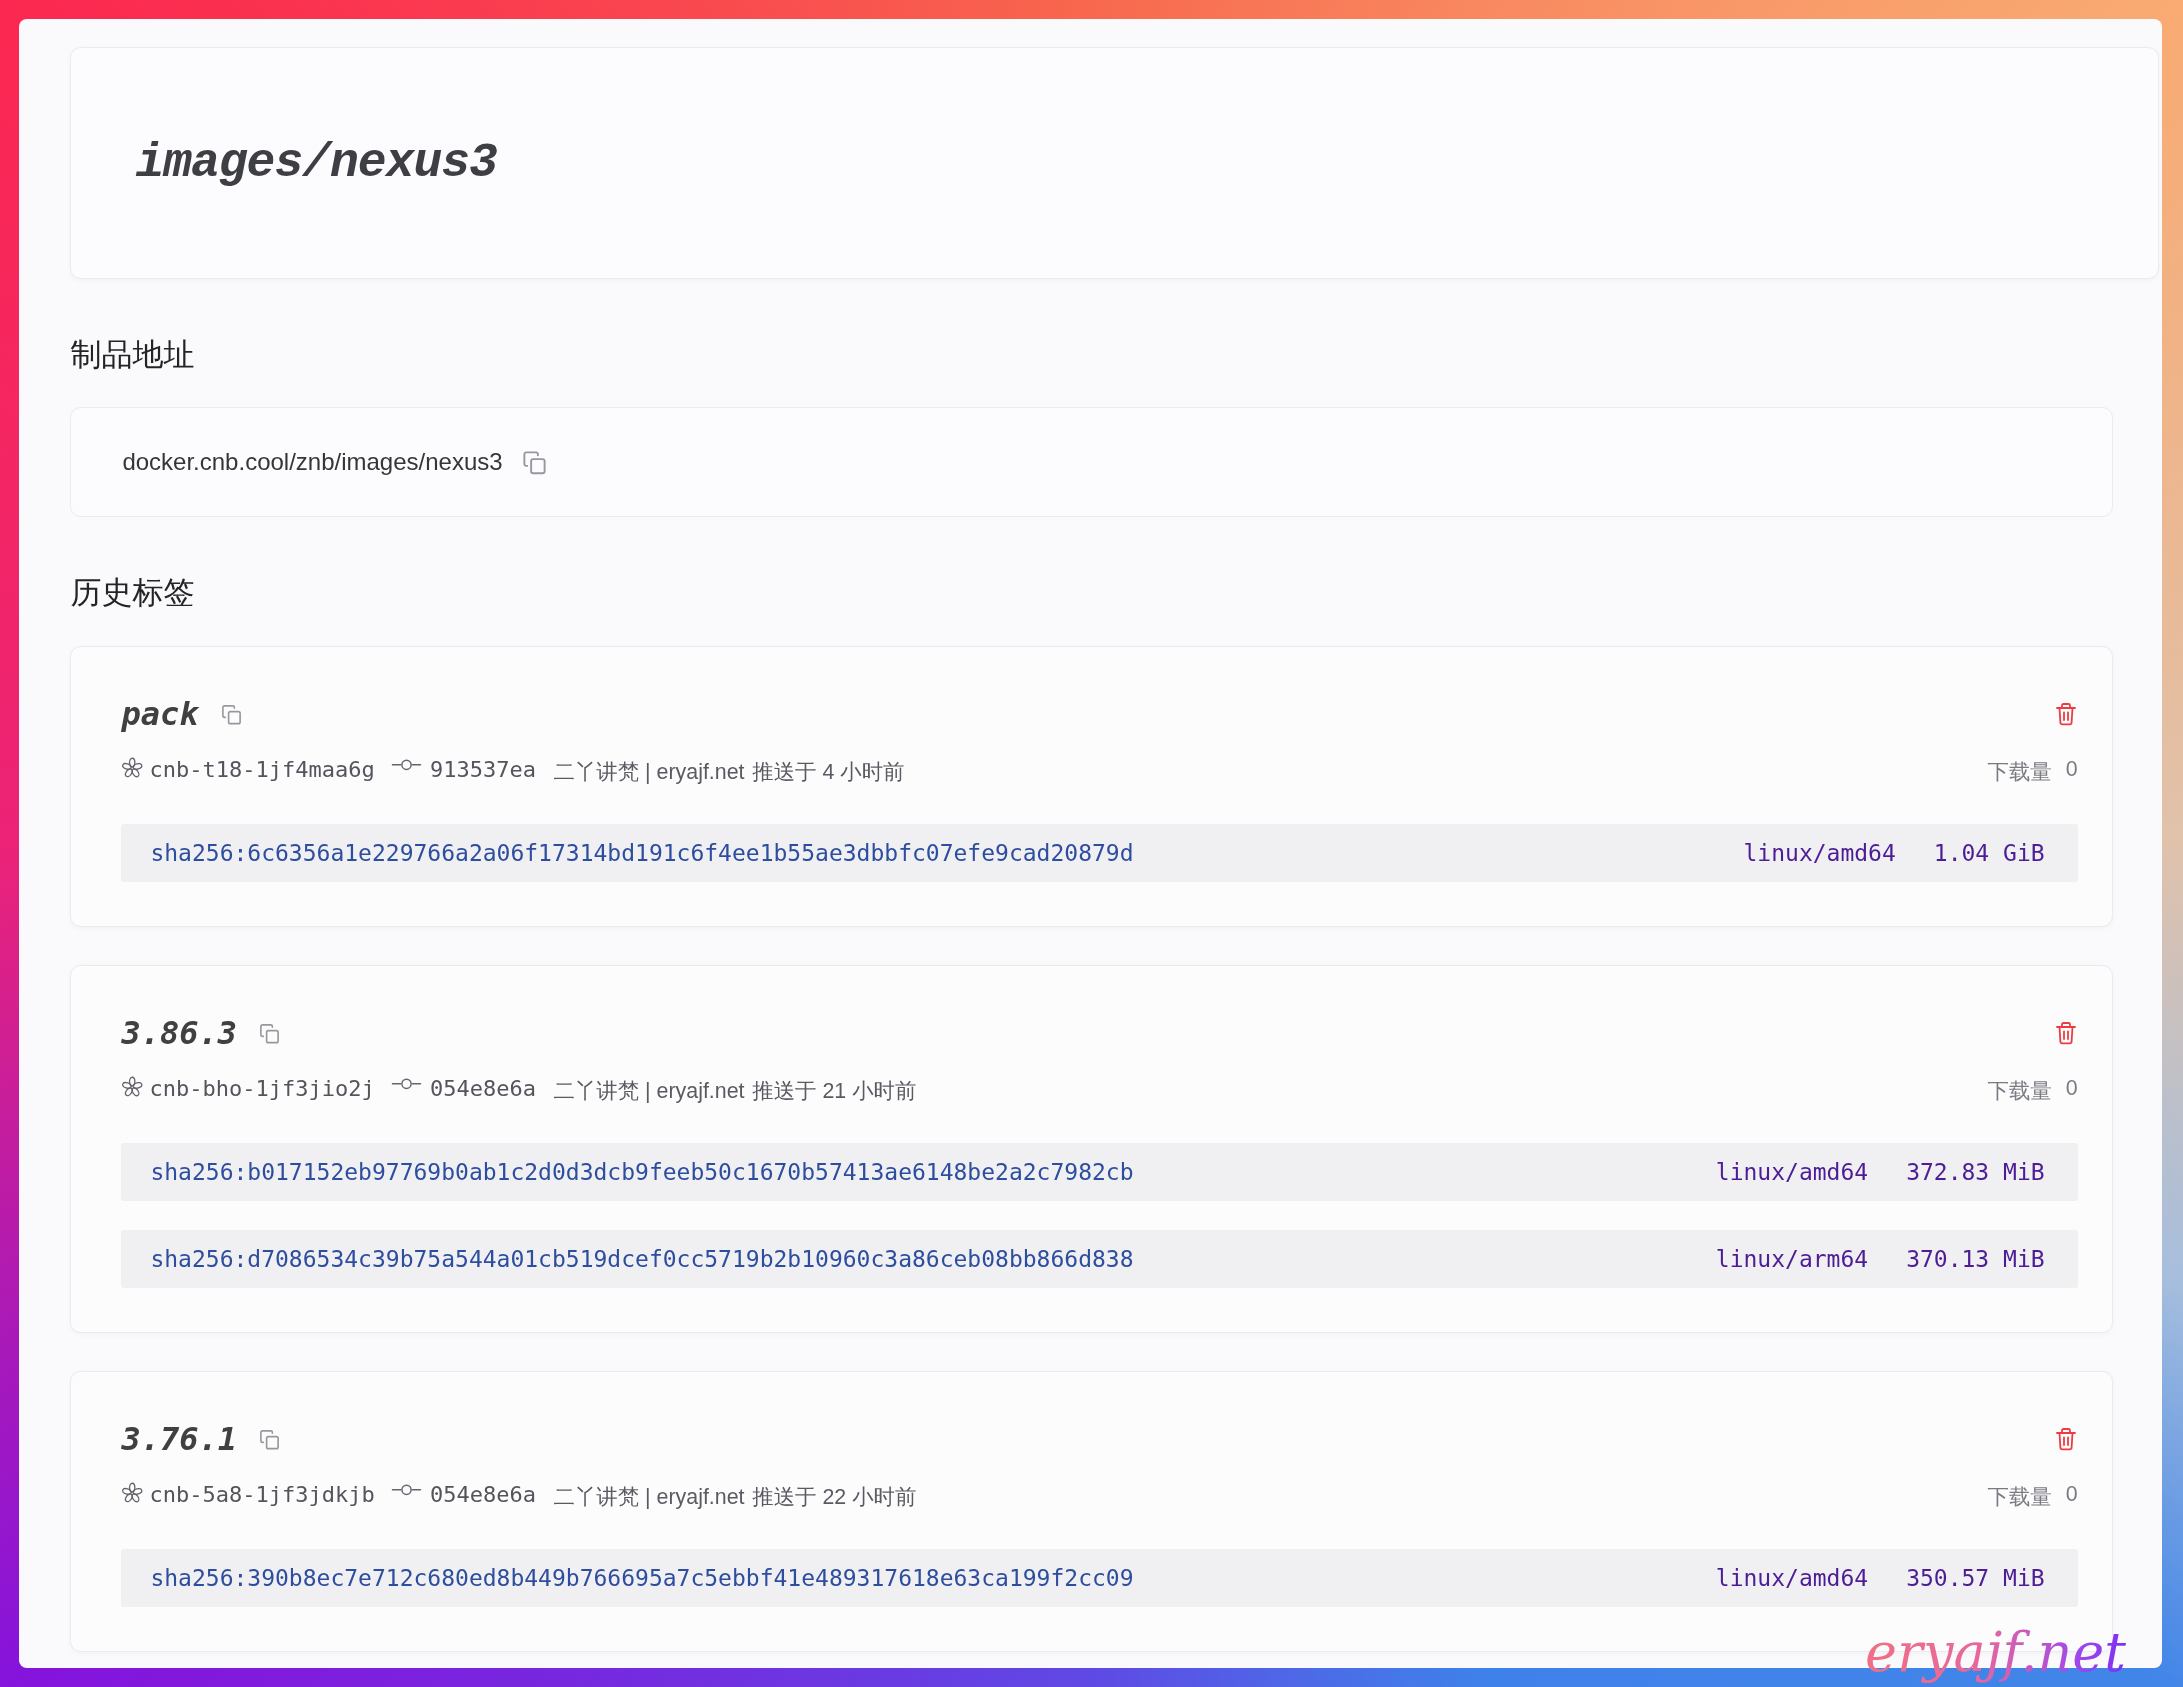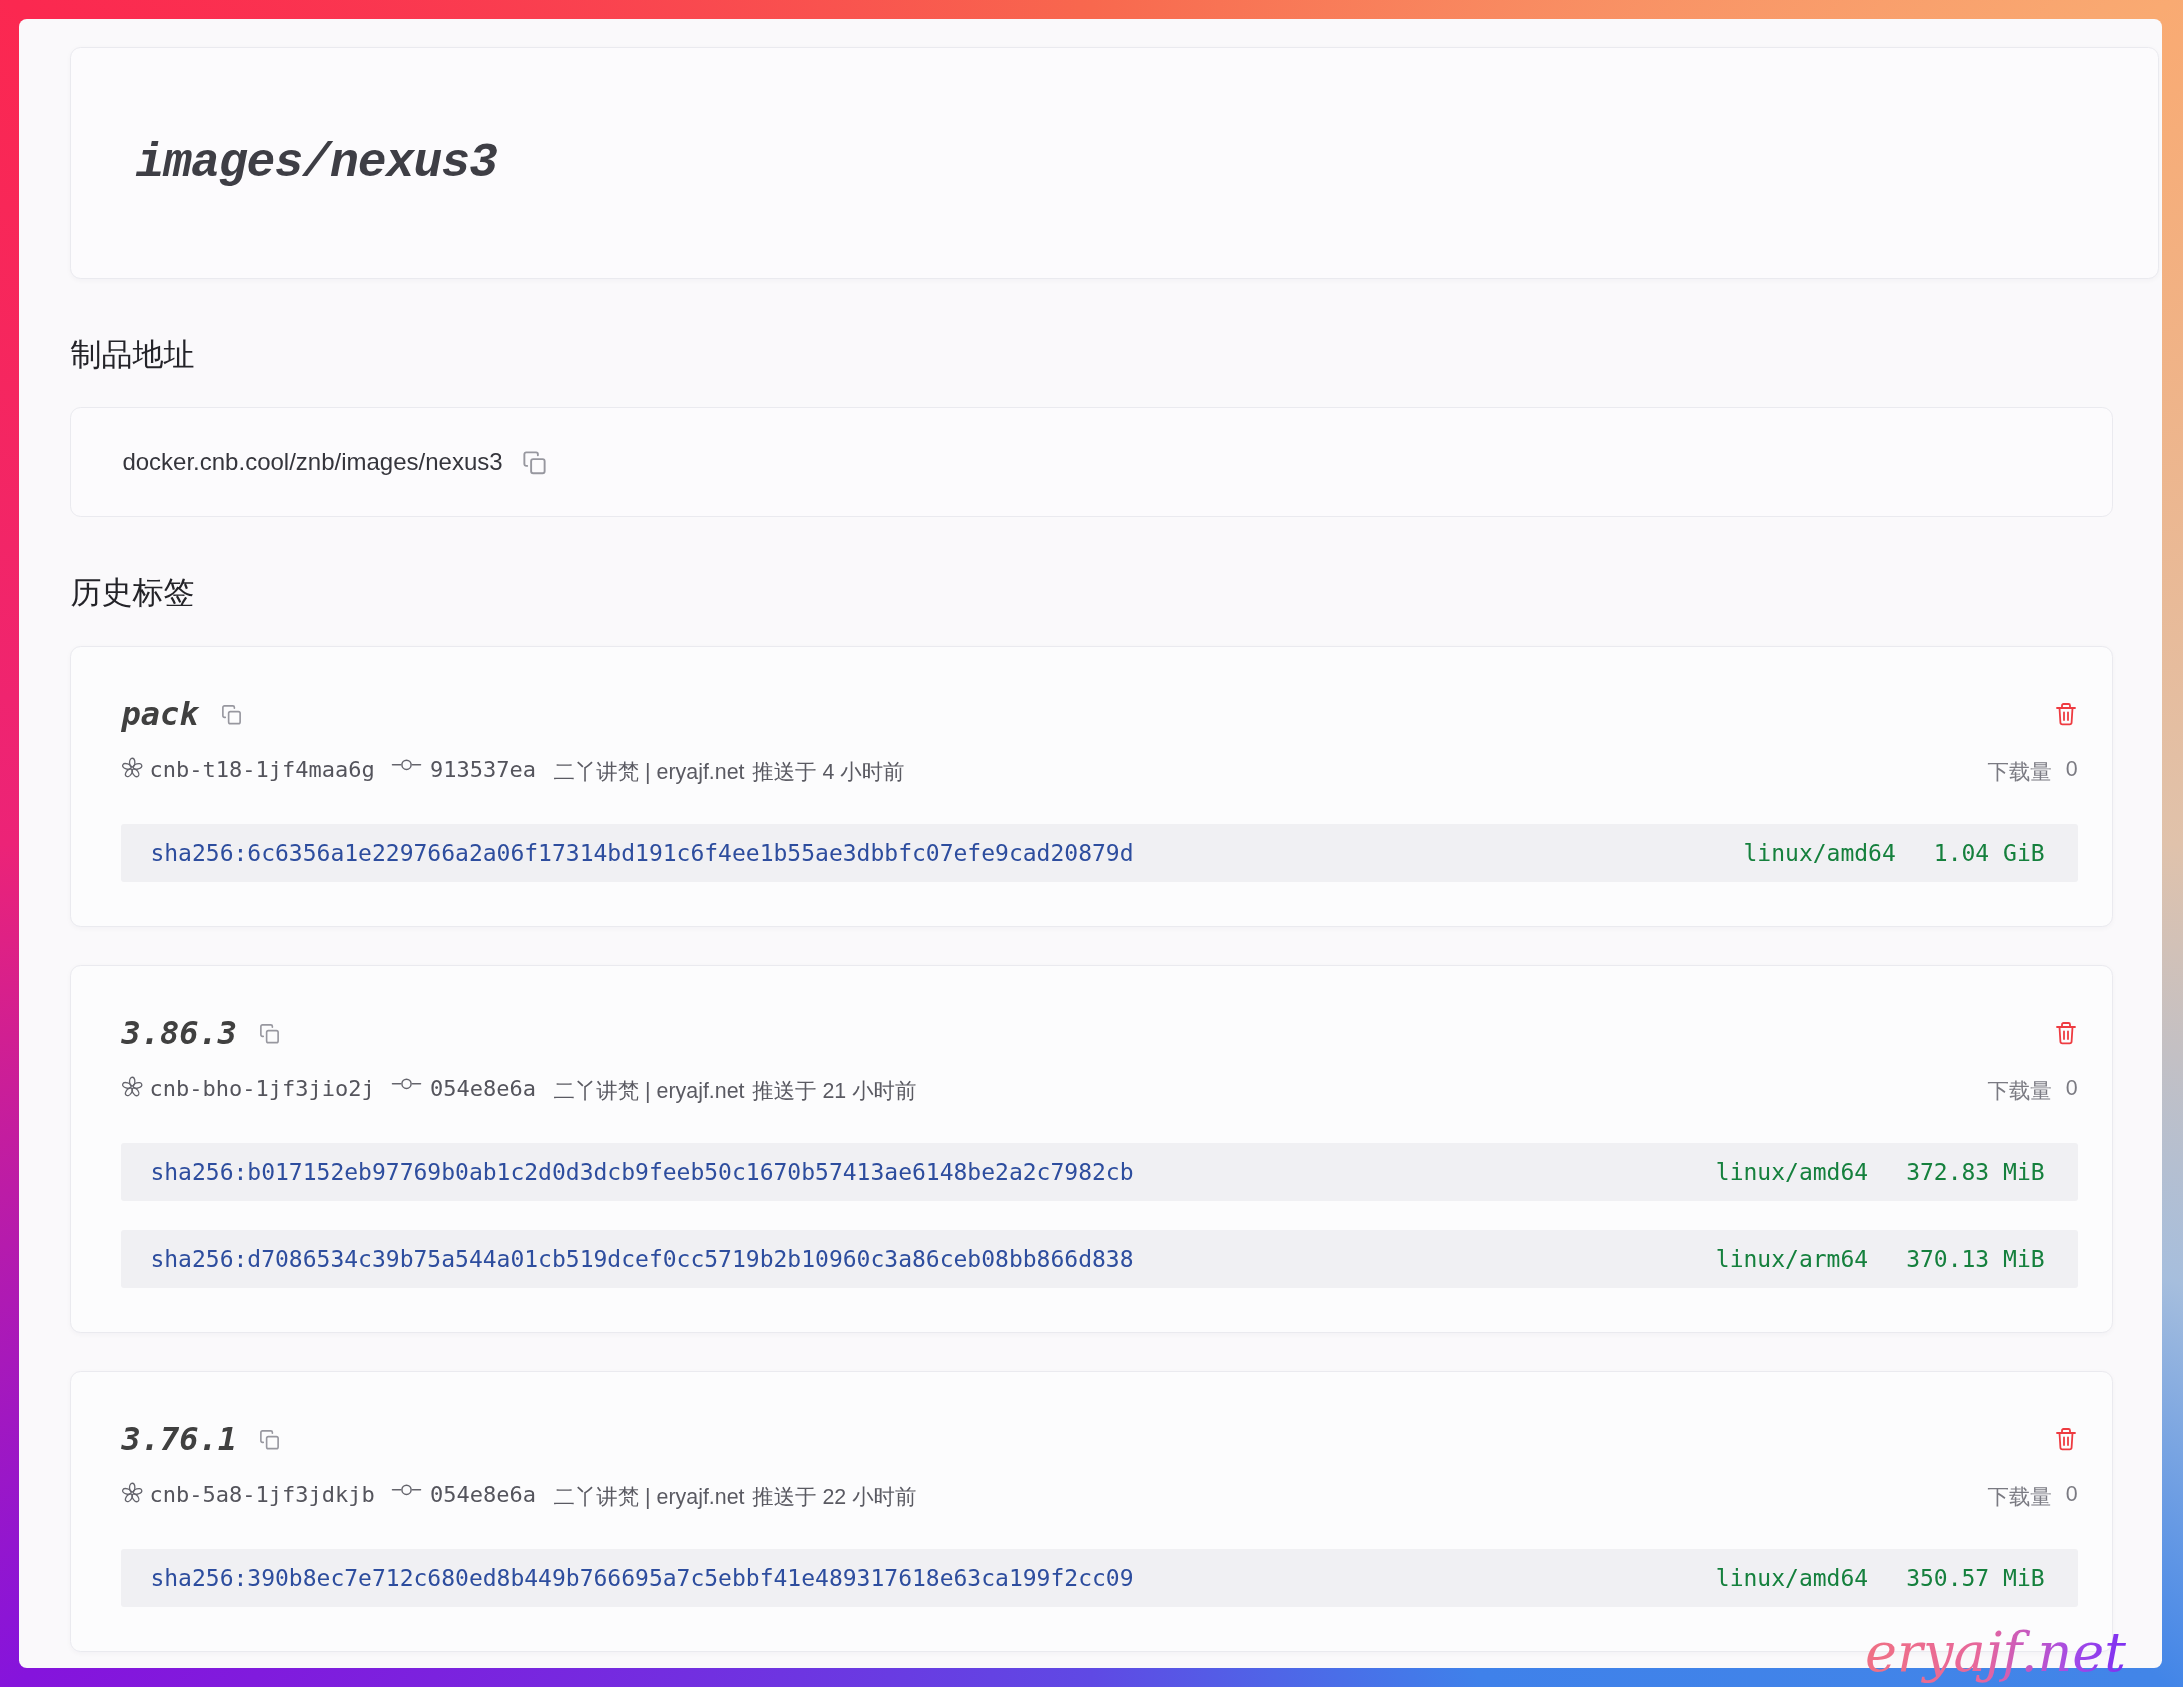--- a/index.html
+++ b/index.html
@@ -124,7 +124,7 @@
   }
   .sha-row + .sha-row { margin-top: 29px; }
   .sha-link { color: #2d4d9e; cursor: pointer; }
-  .sha-right { margin-left: auto; display: flex; gap: 38px; color: #15803d; }
+  .sha-right { margin-left: auto; display: flex; gap: 38px; color: #4c1d95; }
 
   .watermark {
     position: absolute;

